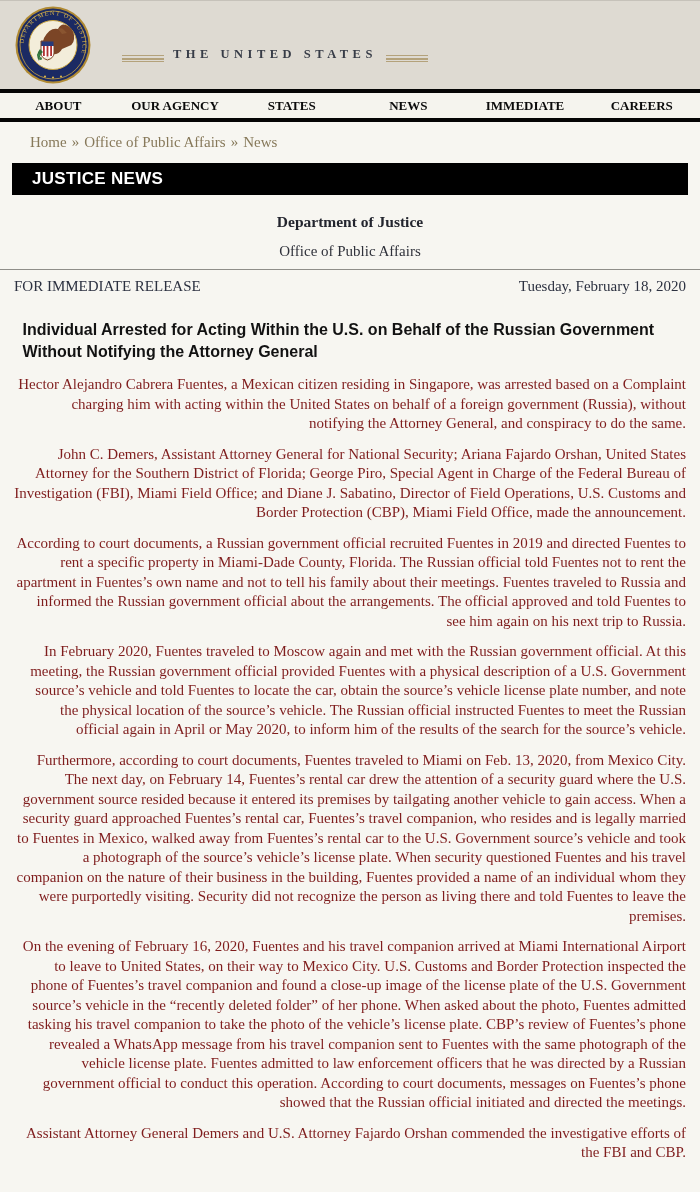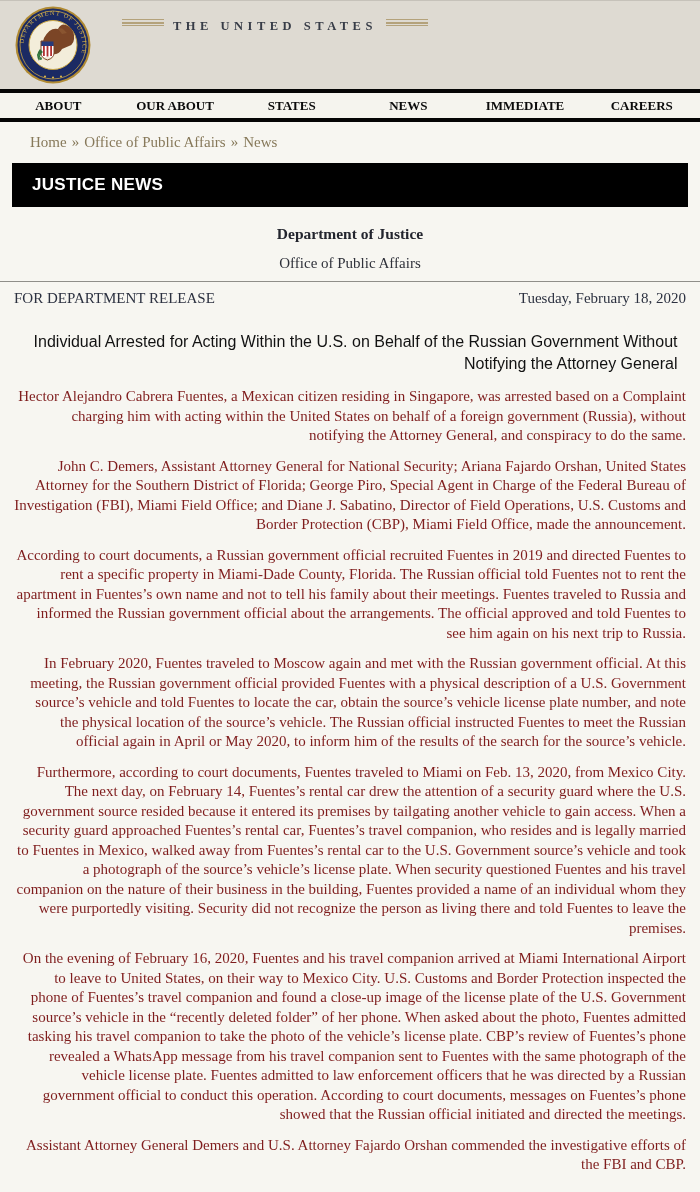--- a/index.html
+++ b/index.html
@@ -24,7 +24,7 @@
     width:78px; height:80px; cursor:pointer;
   }
   .wordmark { position:absolute; left:106px; top:18px; cursor:pointer; }
-  .tagline-row { display:flex; align-items:flex-start; gap:9px; padding-left:16px; }
+  .tagline-row { display:flex; align-items:flex-end; gap:9px; padding-left:16px;margin-top:28px; }
   .tagline-rule {
     width:42px; height:7px;
     background:repeating-linear-gradient(to bottom, #b4a27b 0 1.5px, rgba(0,0,0,0) 1.5px 3.2px);

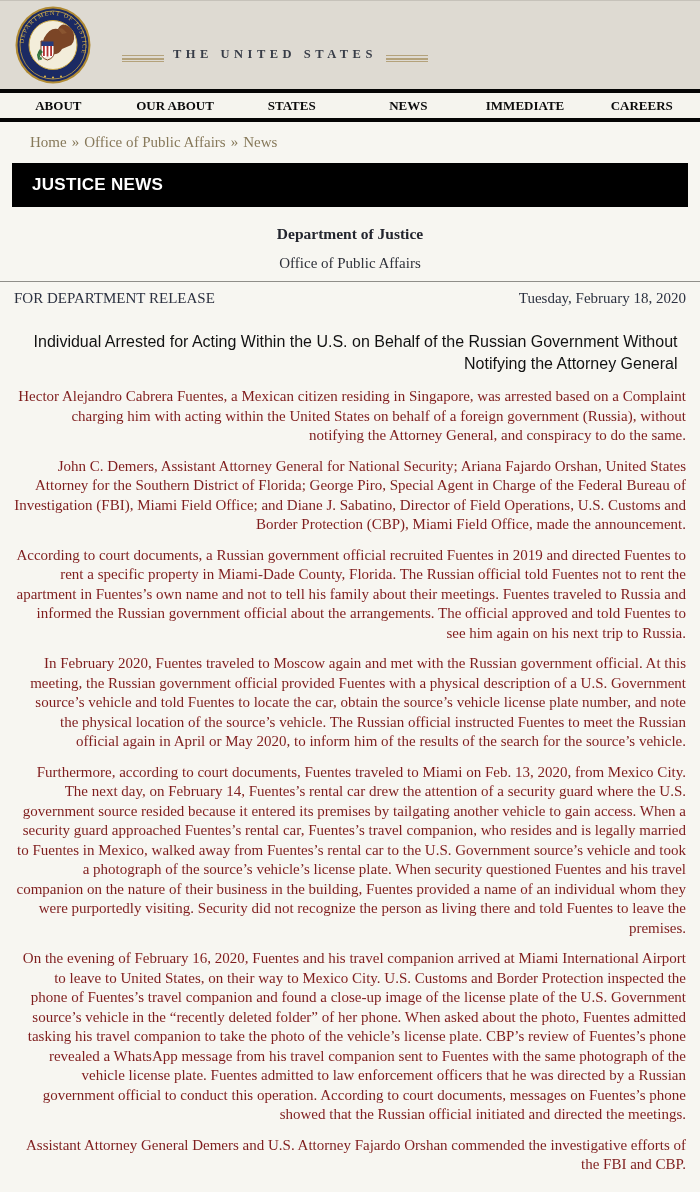--- a/index.html
+++ b/index.html
@@ -146,7 +146,7 @@
 
   <nav class="main-nav">
       <a class="nav-item">ABOUT</a>
-      <a class="nav-item">OUR ABOUT</a>
+      <a class="nav-item">OUR AGENCY</a>
       <a class="nav-item">STATES</a>
       <a class="nav-item">NEWS</a>
       <a class="nav-item">IMMEDIATE</a>

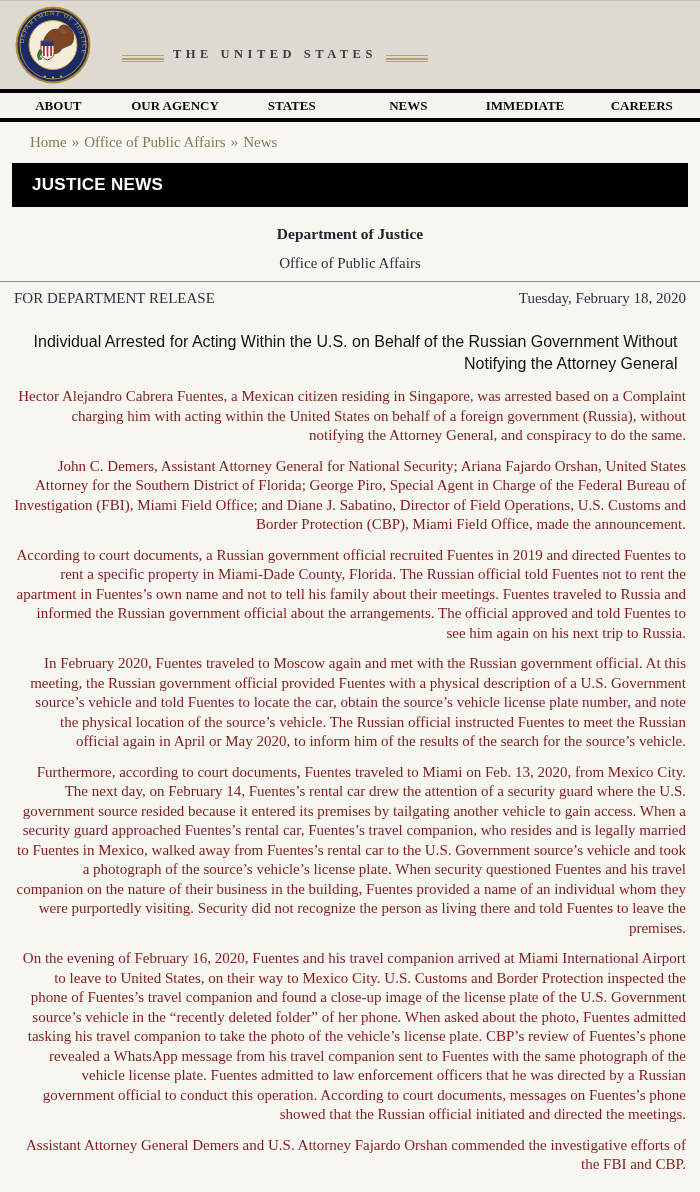--- a/index.html
+++ b/index.html
@@ -63,7 +63,7 @@
   .banner {
     margin:8px 12px 0;
     background:#000; color:#fff;
-    height:44px; display:flex; align-items:center;
+    height:32px; display:flex; align-items:center;
     padding-left:20px;
     font-family:"Liberation Sans", sans-serif;
     font-weight:bold; font-size:17px; letter-spacing:0.3px;

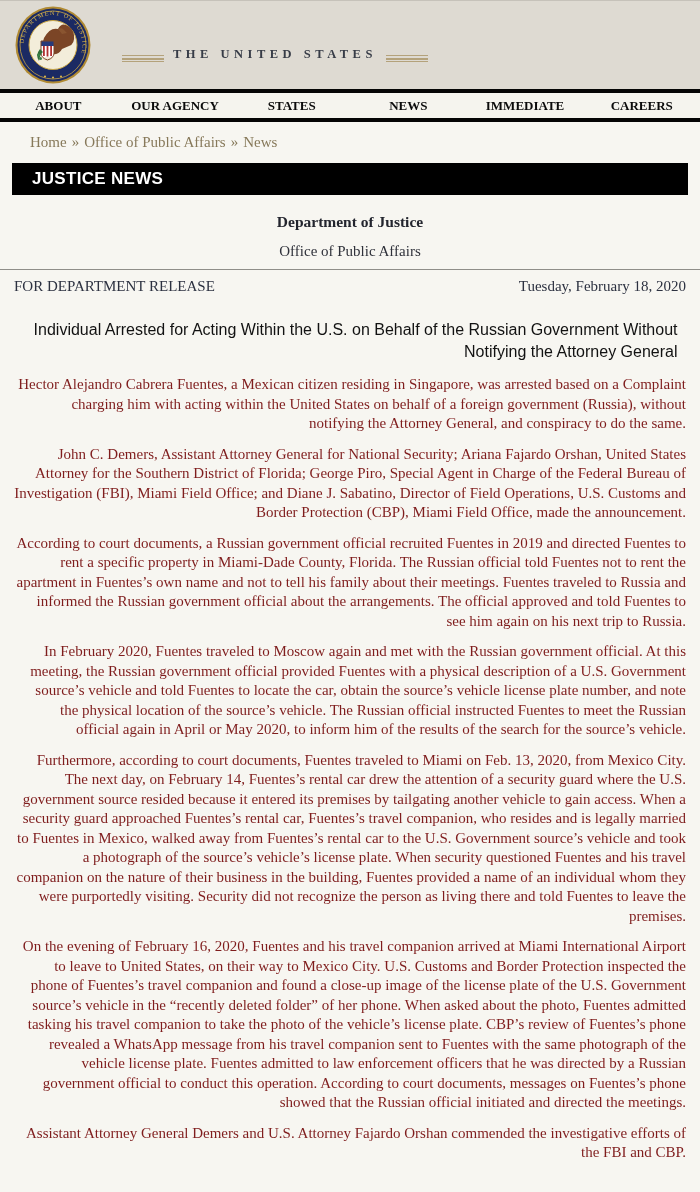--- a/index.html
+++ b/index.html
@@ -167,7 +167,7 @@
   <hr class="release-rule">
 
   <div class="release-row">
-    <span>FOR DEPARTMENT RELEASE</span>
+    <span>FOR IMMEDIATE RELEASE</span>
     <span>Tuesday, February 18, 2020</span>
   </div>
 

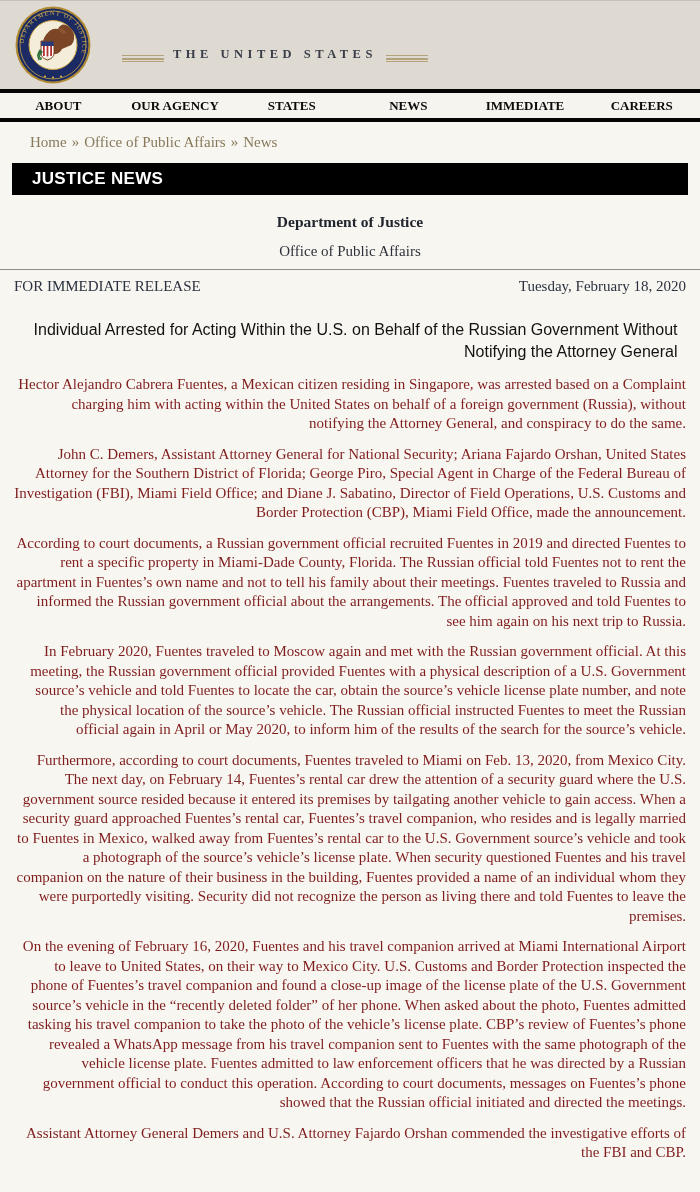--- a/index.html
+++ b/index.html
@@ -85,9 +85,9 @@
   
   .article-title {
     margin:24px auto 0; max-width:655px;
-    text-align:right;
+    text-align:left;
     font-family:"Liberation Sans", sans-serif;
-    font-weight:normal; font-size:16px; line-height:1.35;
+    font-weight:bold; font-size:16px; line-height:1.35;
     color:#121212;
   }
   .article-body { padding:13px 14px 24px; }

